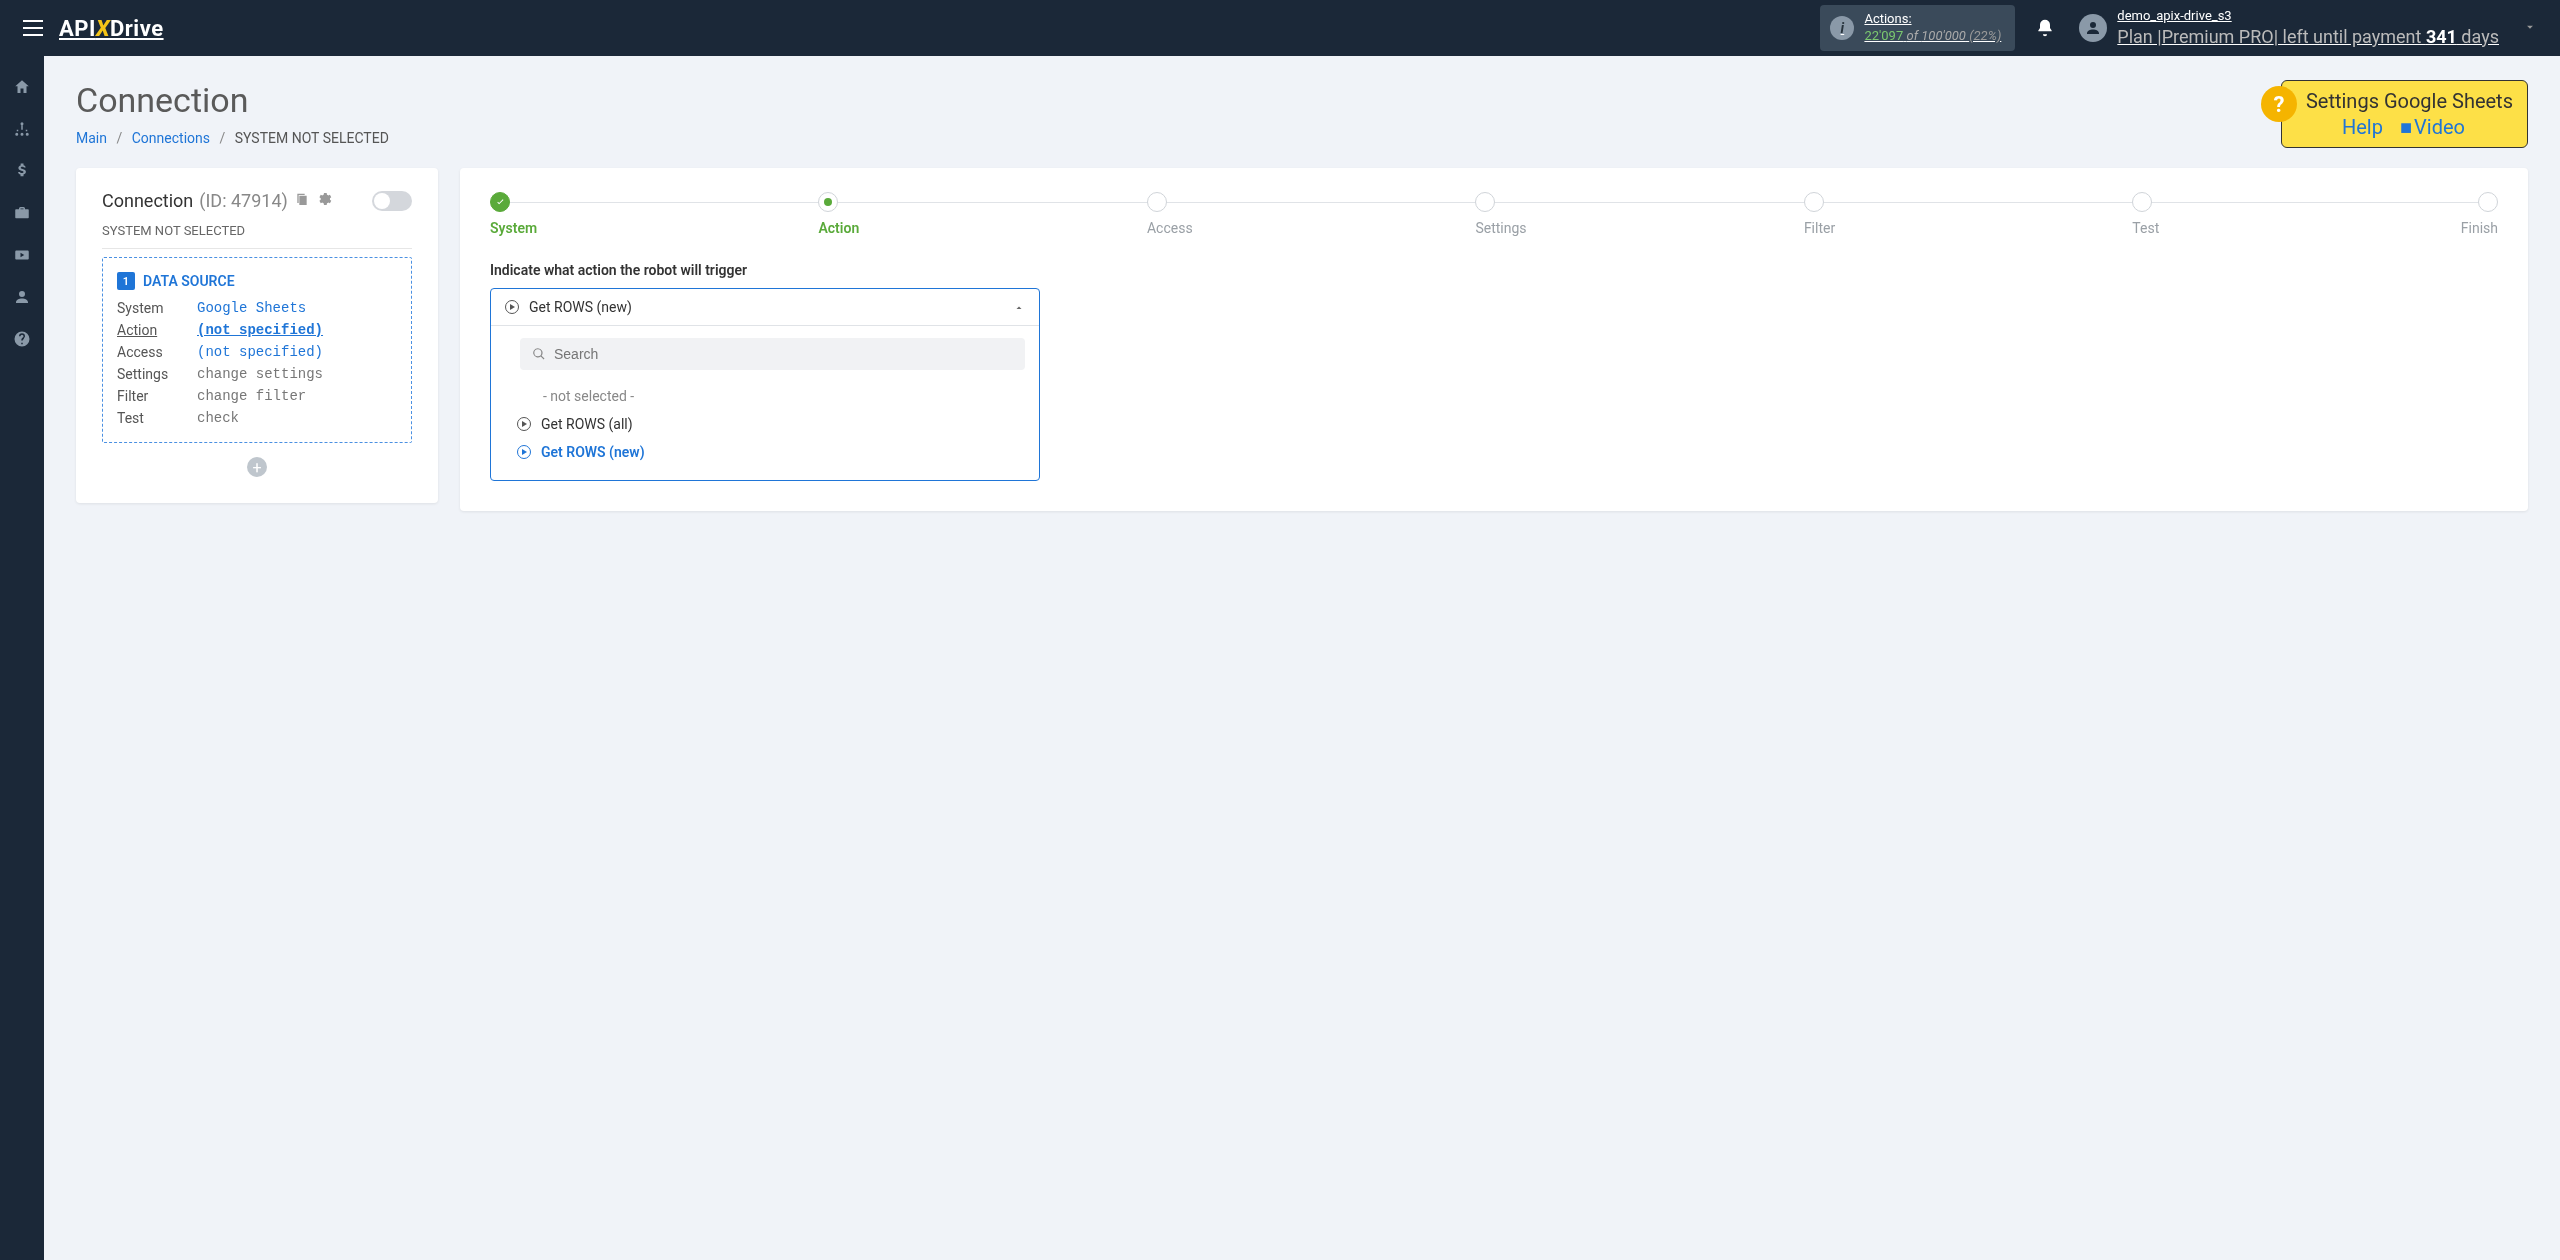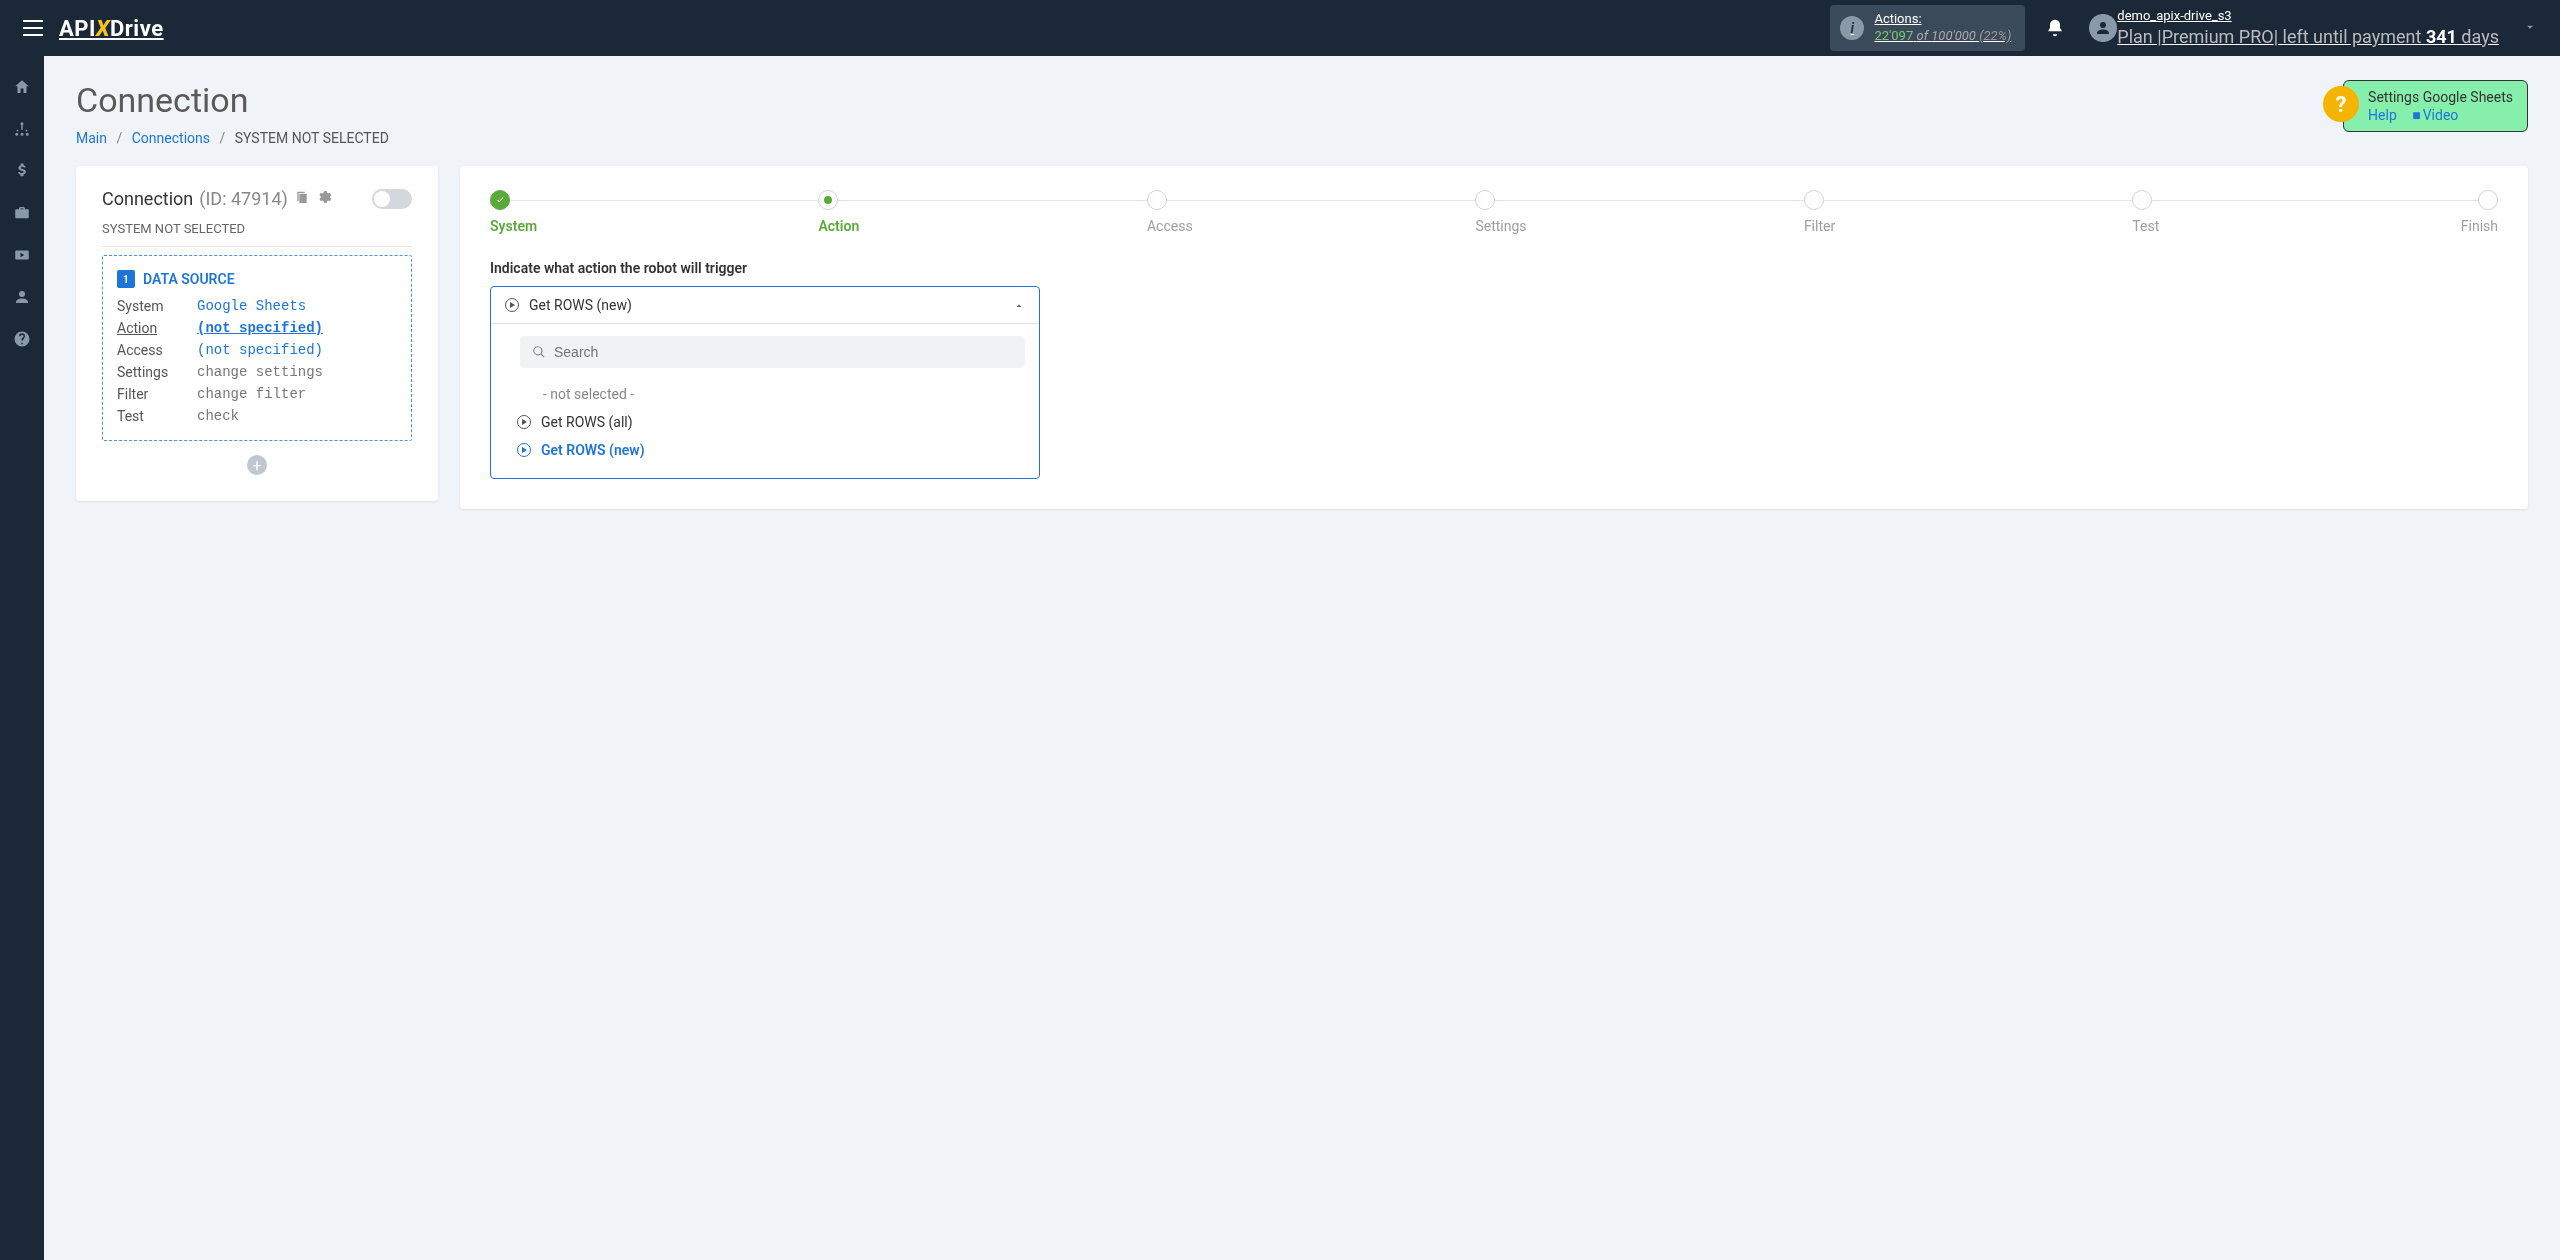--- a/index.html
+++ b/index.html
@@ -19,7 +19,7 @@
 .actions-text .line2 .of { color: #aaa; font-style: italic; }
 .actions-text .line2 .pct { color: #999; font-style: italic; }
 .bell { width: 20px; height: 20px; fill: #fff; margin-right: 24px; cursor: pointer; }
-.user-block { display: flex; align-items: center; }
+.user-block { display: flex; align-items: center; gap: 10px; }
 .avatar-circle { width: 28px; height: 28px; border-radius: 50%; background: #8a99a8; display: flex; align-items: center; justify-content: center; }
 .avatar-circle svg { fill: #1b2838; width: 18px; height: 18px; }
 .user-text { font-size: 13px; line-height: 1.3; }

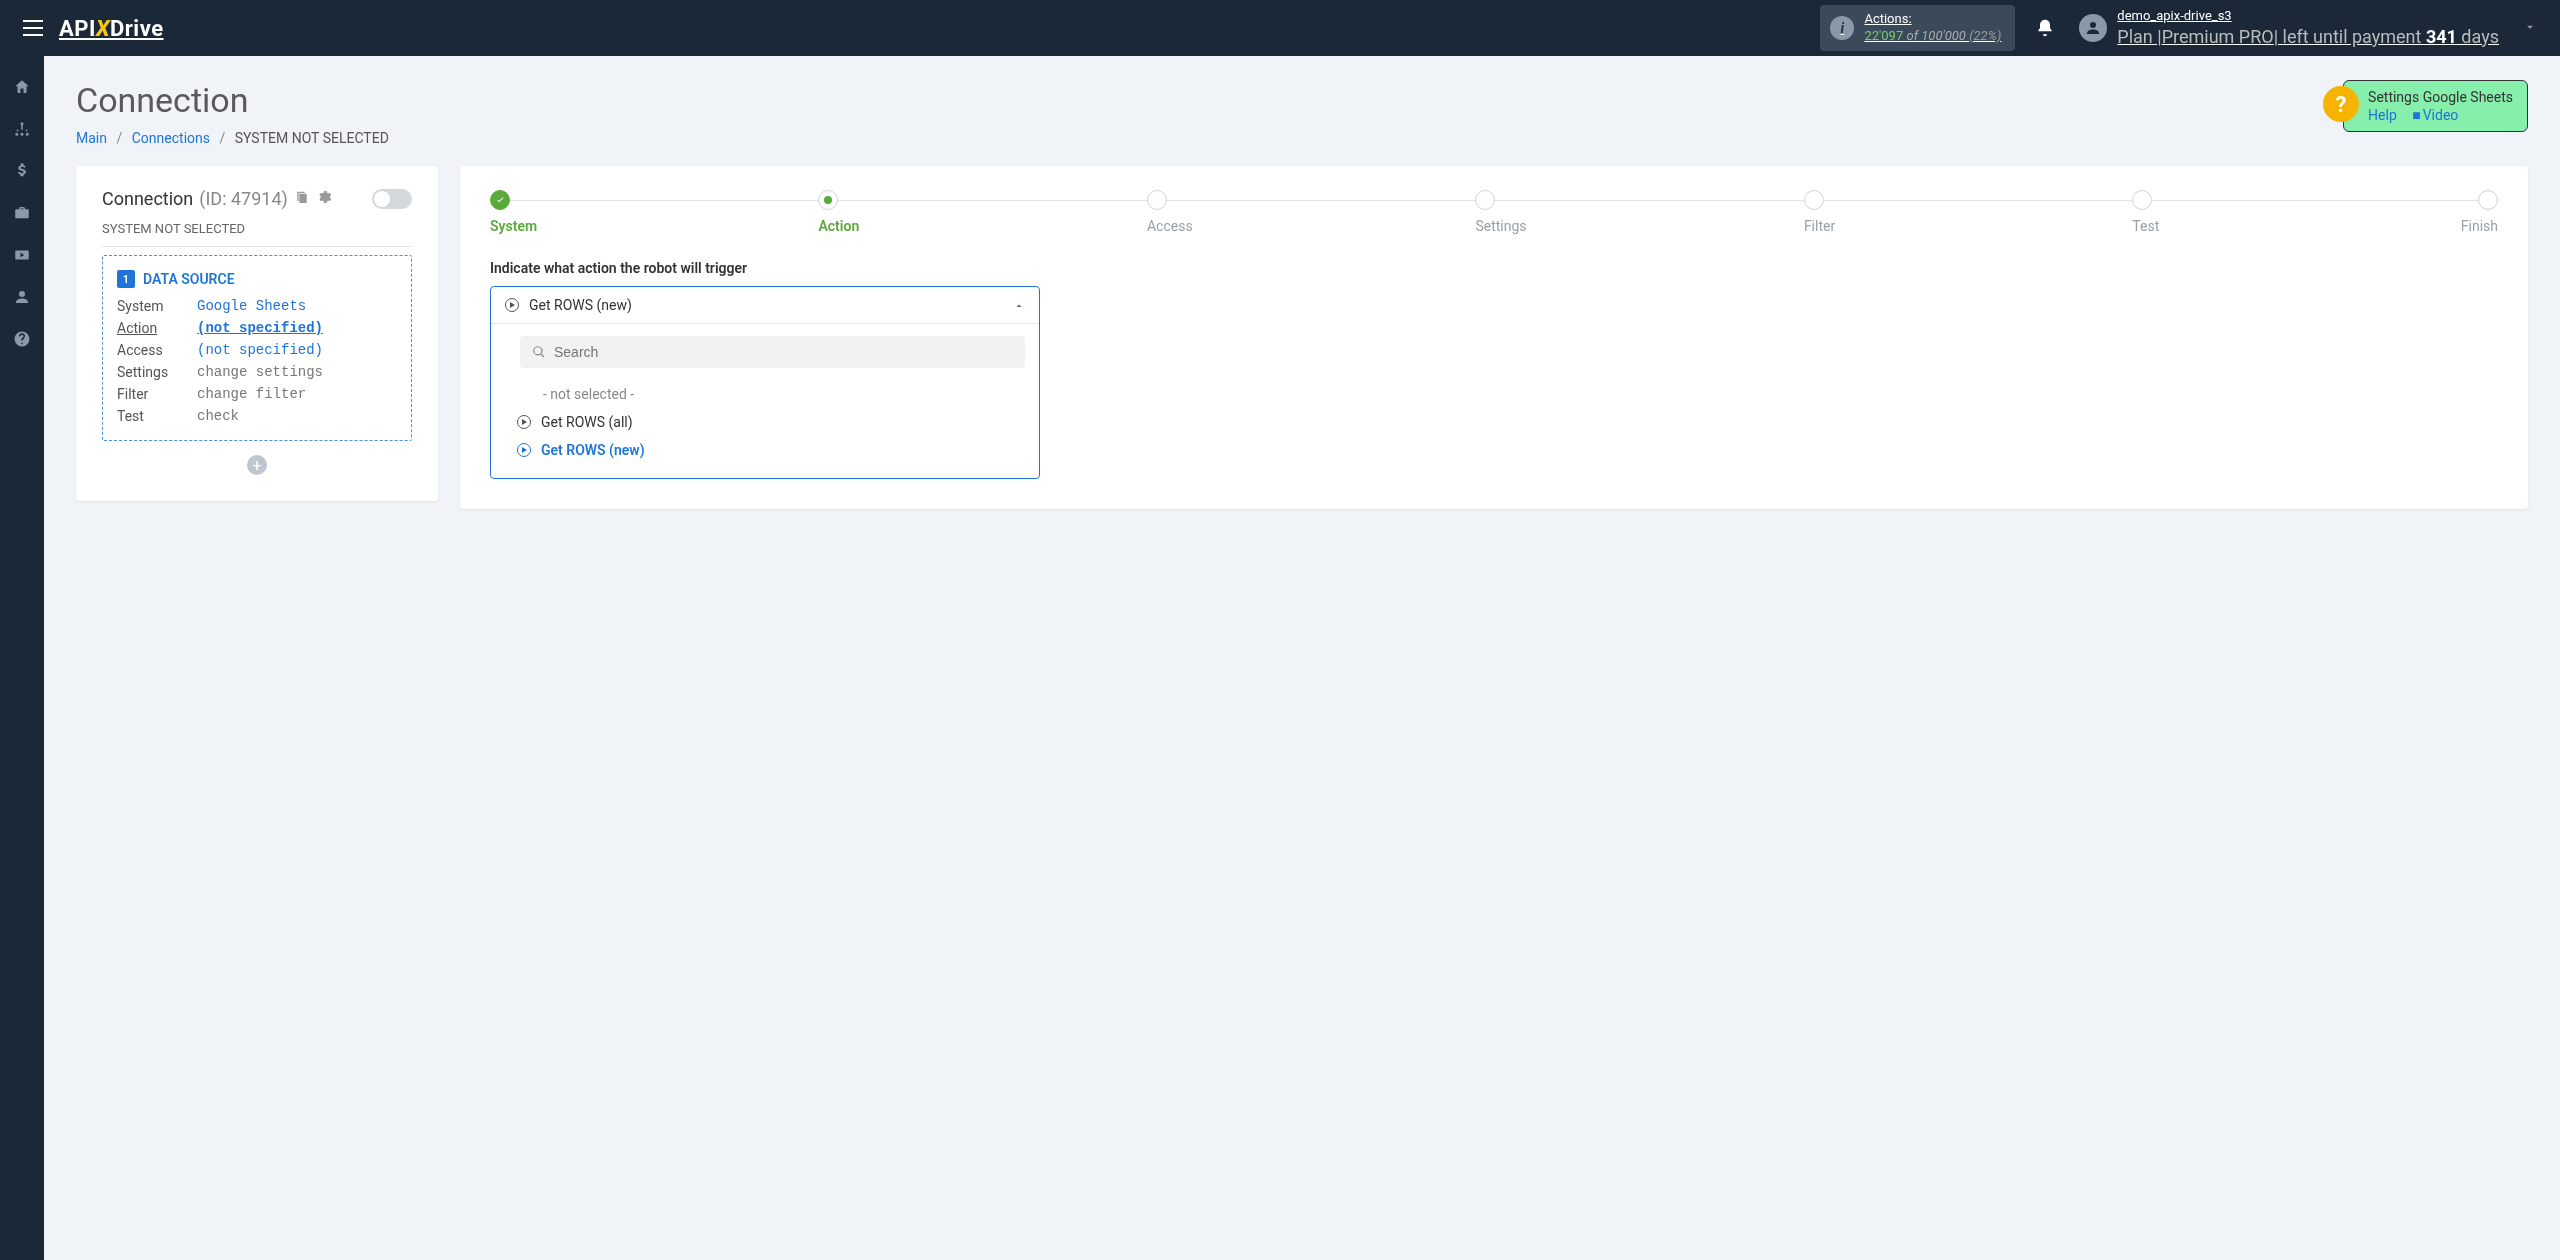--- a/index.html
+++ b/index.html
@@ -43,7 +43,7 @@
 
 .help-box { position: relative; }
 .help-badge { position: absolute; left: -20px; top: 6px; width: 36px; height: 36px; border-radius: 50%; background: #f5b400; color: #fff; font-size: 22px; font-weight: 700; display: flex; align-items: center; justify-content: center; z-index: 2; }
-.help-card { background: #86efac; border: 1px solid #333; border-radius: 6px; padding: 8px 14px 8px 24px; font-size: 14px; }
+.help-card { background: #fde047; border: 1px solid #333; border-radius: 6px; padding: 8px 14px 8px 24px; font-size: 20px; text-align: center; }
 .help-card .title { color: #333; }
 .help-card .links { margin-top: 2px; }
 .help-card .links a { color: #1f75d7; text-decoration: none; margin-right: 12px; }

